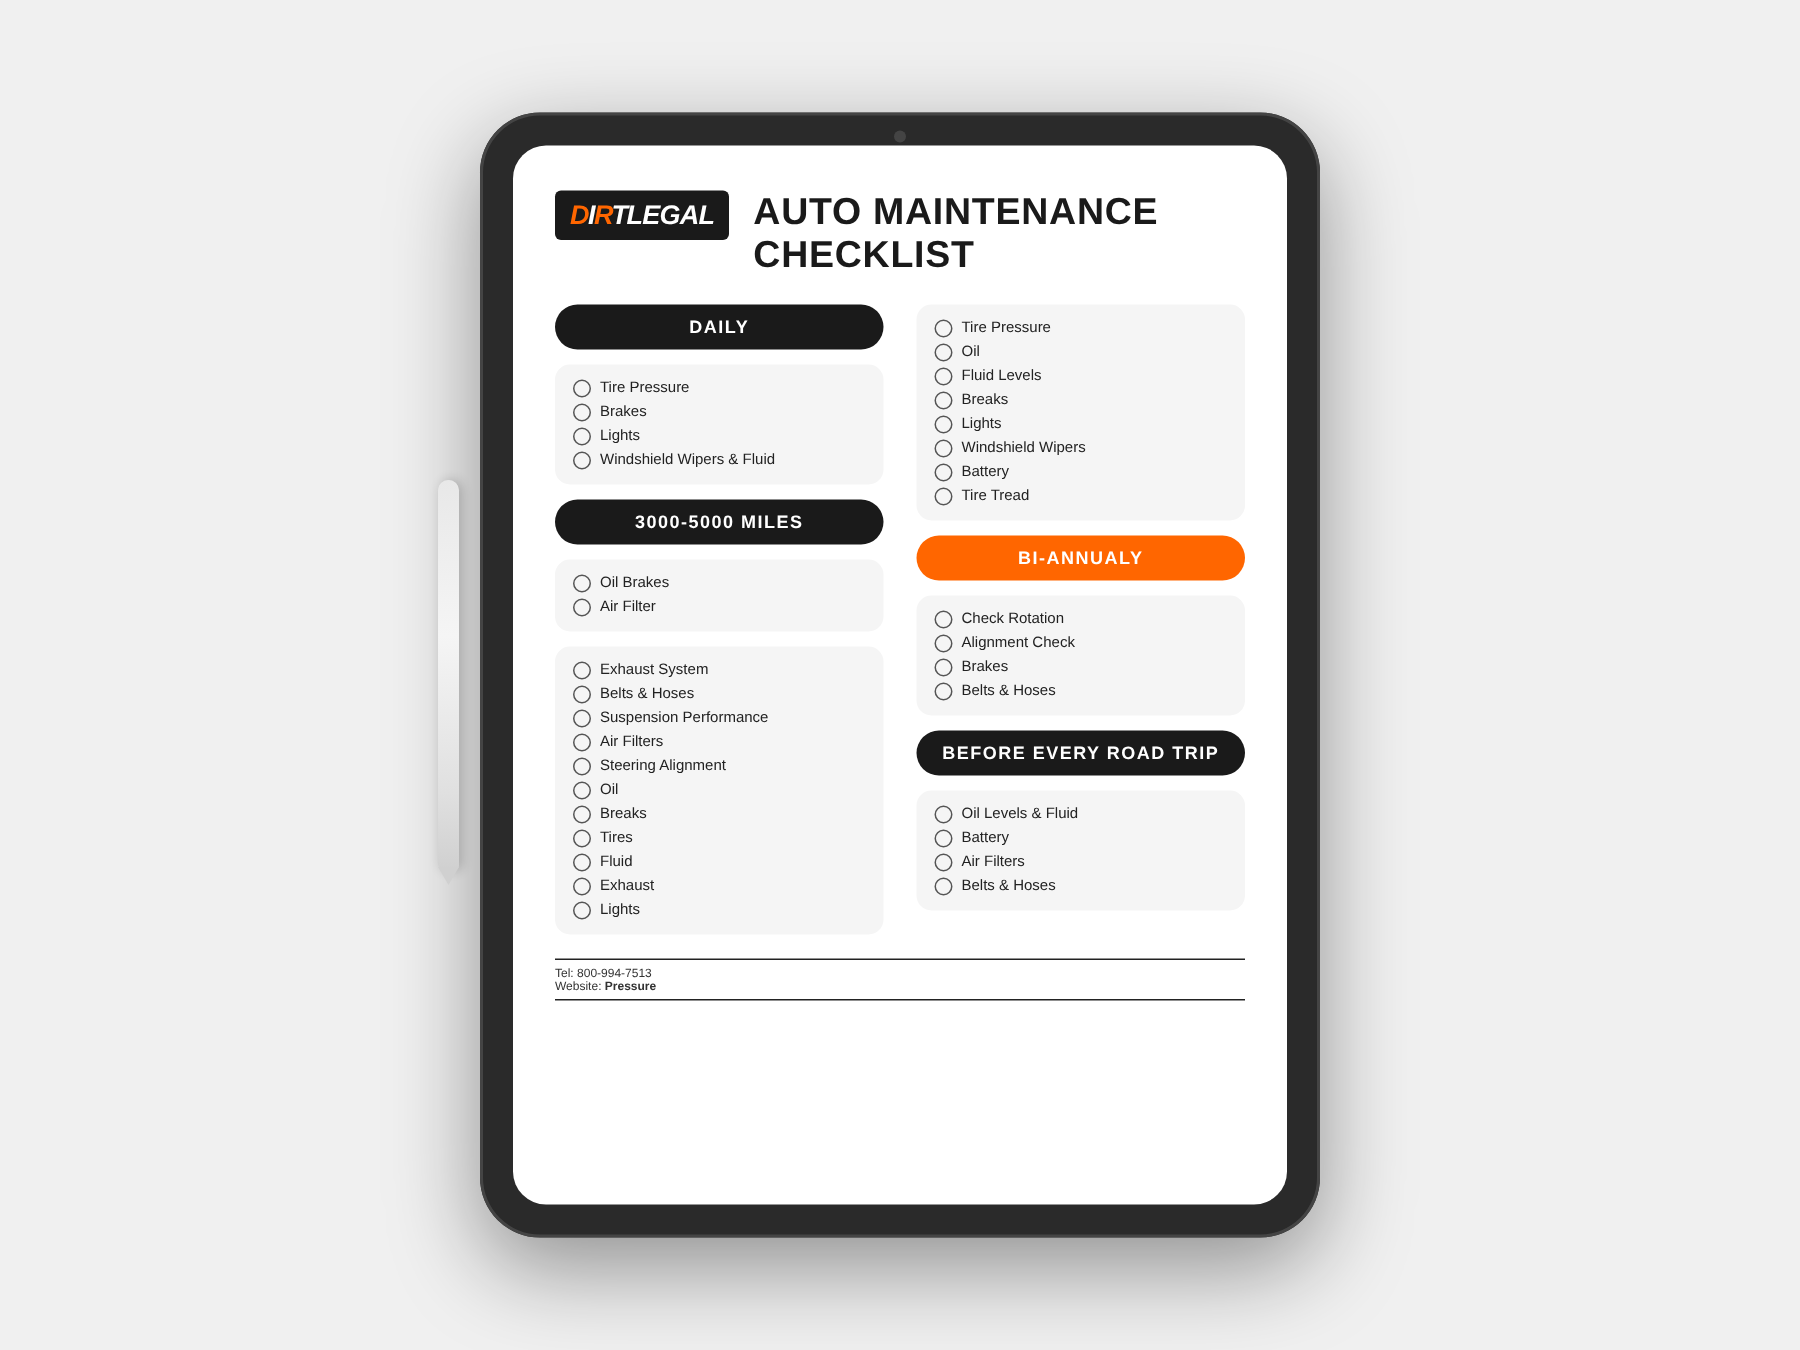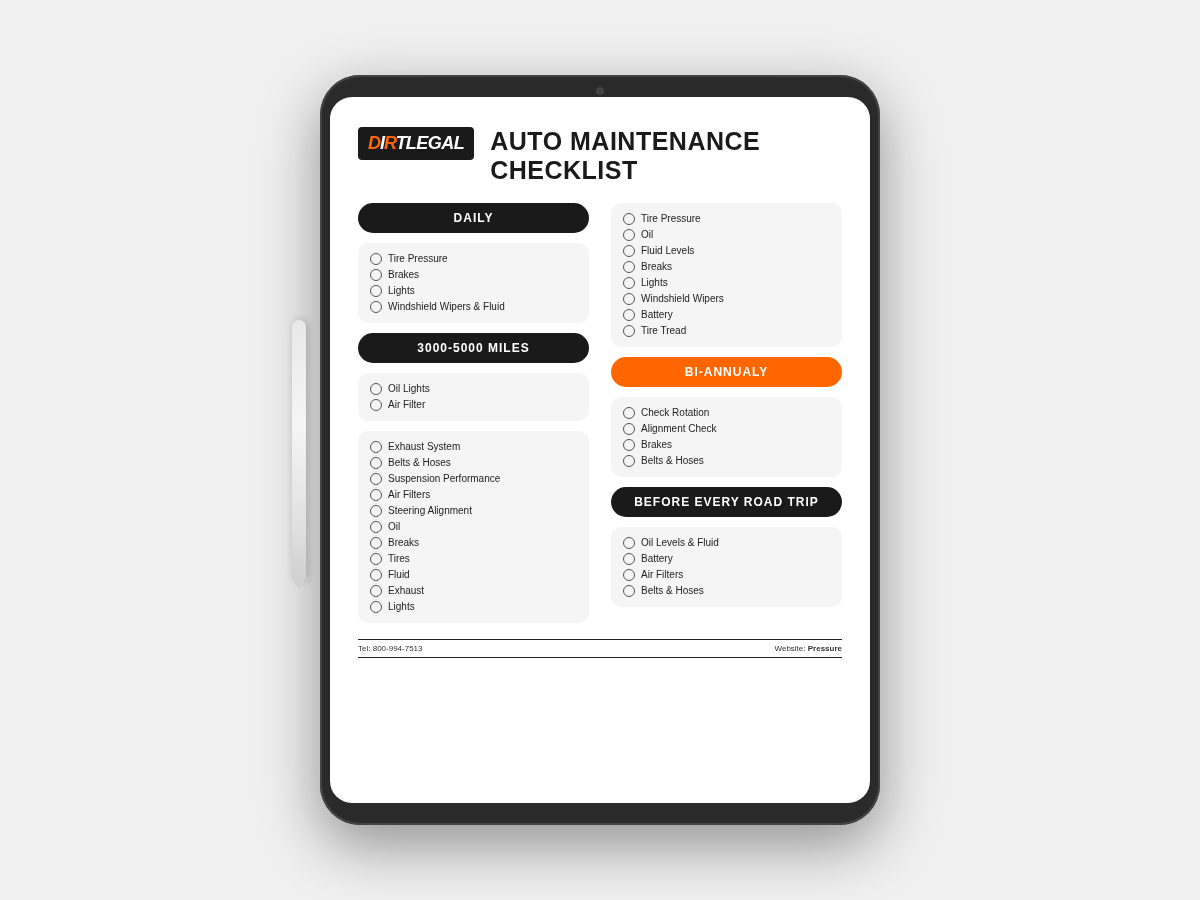--- a/index.html
+++ b/index.html
@@ -20,7 +20,7 @@
       height: 750px;
       background: #2a2a2a;
       border-radius: 40px;
-      padding: 22px 10px;
+      padding: 22px 22px;
       box-shadow: 0 20px 60px rgba(0,0,0,0.4), inset 0 0 0 2px #444;
       position: relative;
     }

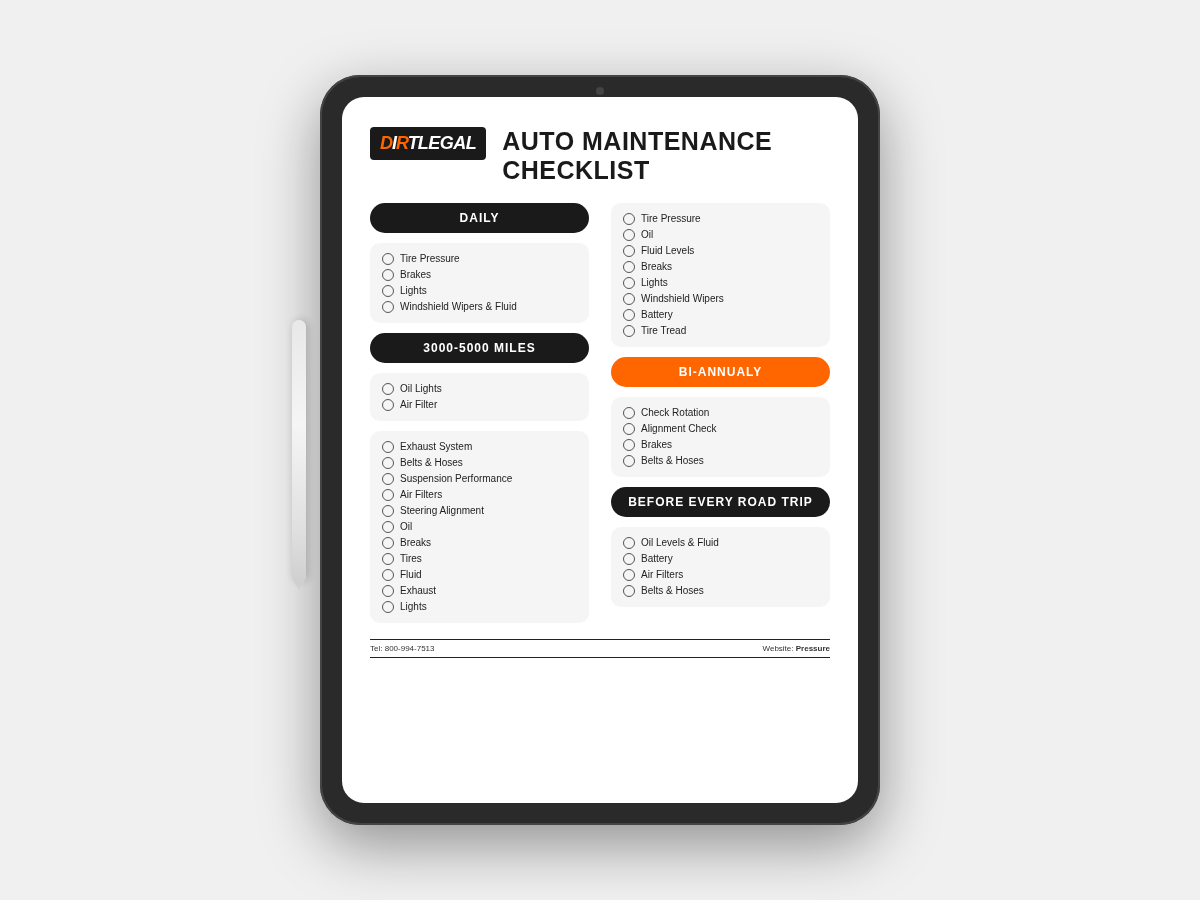--- a/index.html
+++ b/index.html
@@ -235,7 +235,7 @@
         <div class="checklist-box">
           <div class="checklist-item">
               <div class="circle-check"></div>
-              <span>Oil Lights</span>
+              <span>Oil Brakes</span>
             </div>
           <div class="checklist-item">
               <div class="circle-check"></div>

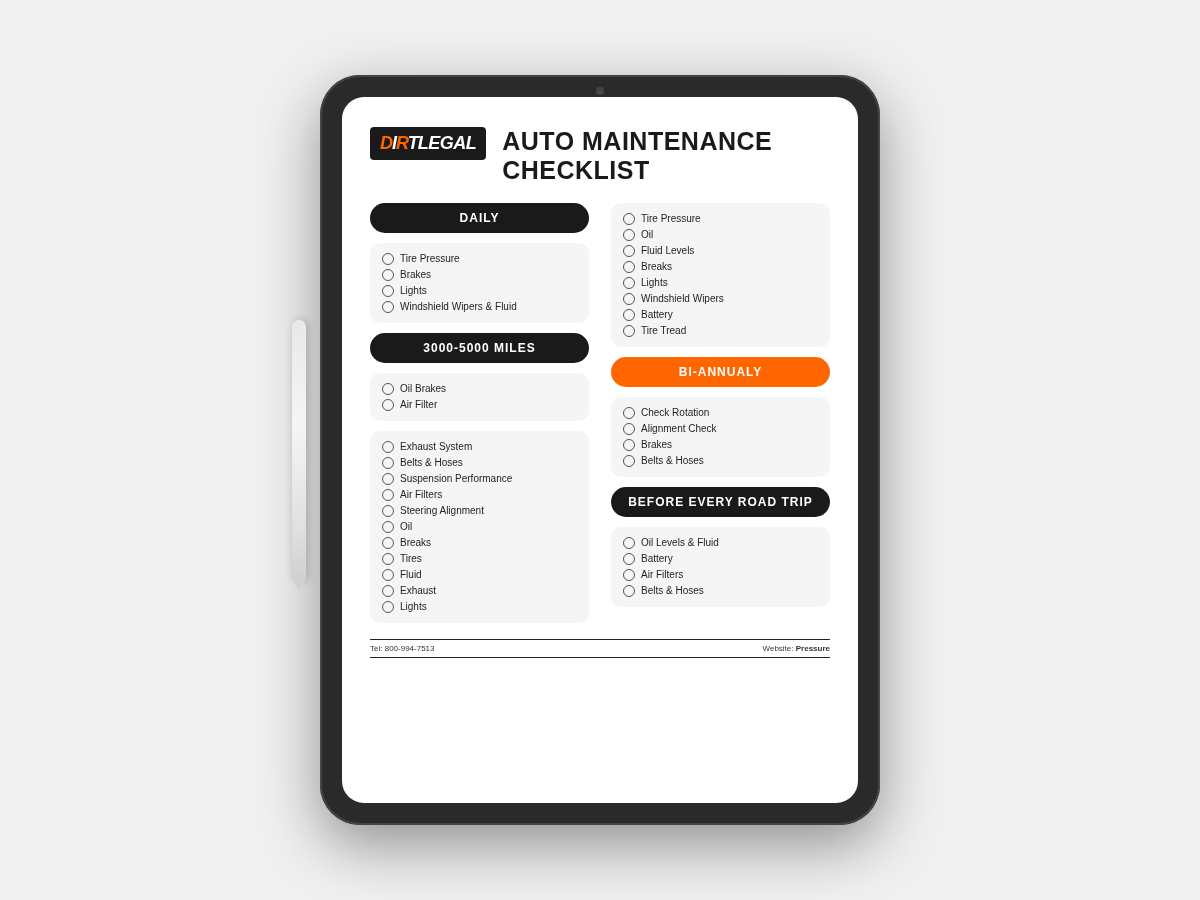--- a/index.html
+++ b/index.html
@@ -182,6 +182,7 @@
       justify-content: space-between;
       font-size: 8px;
       color: #333;
+      flex-direction: column;
     }
     .footer a { color: #333; font-weight: bold; }
   </style>

